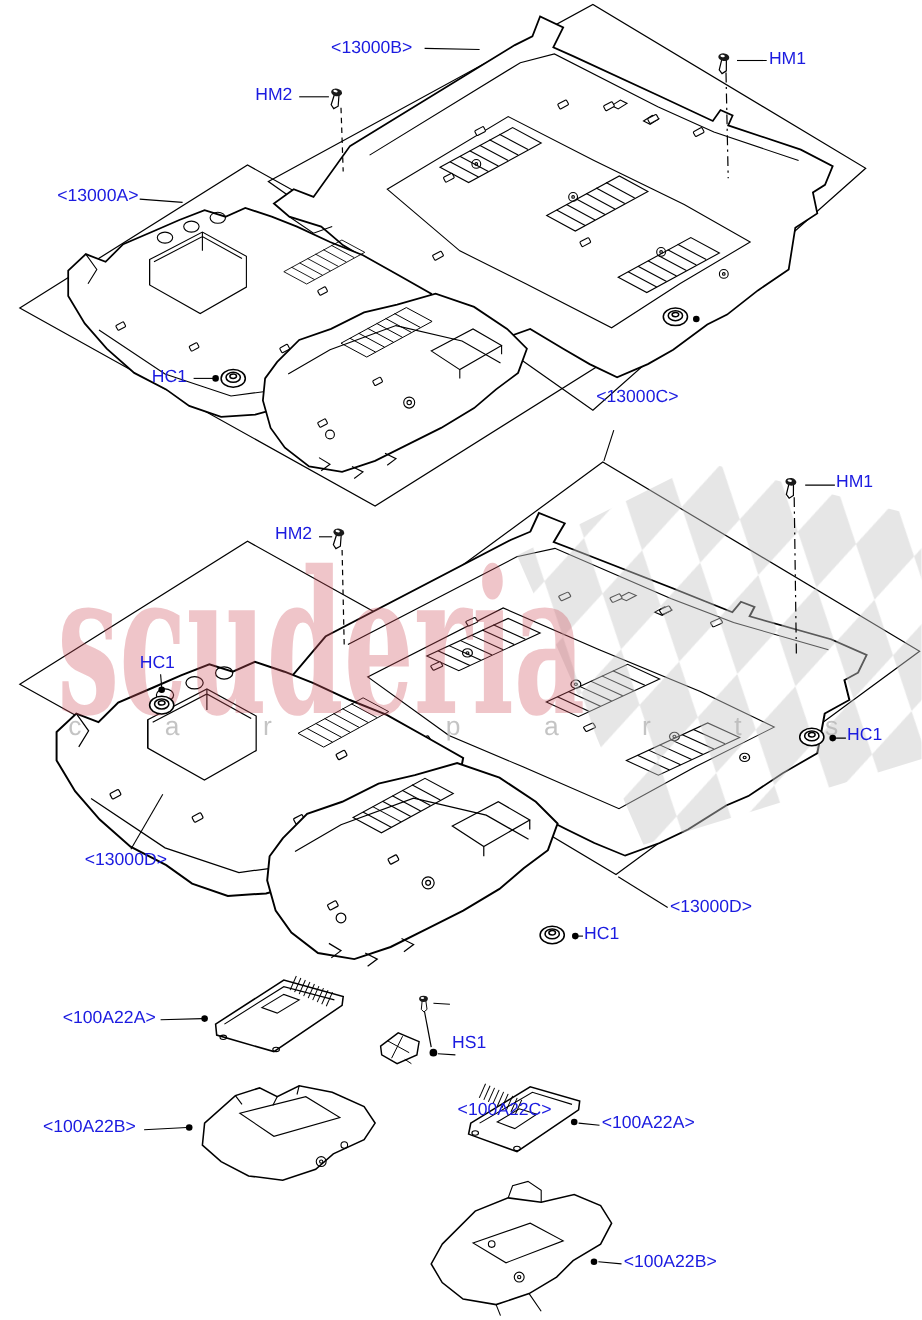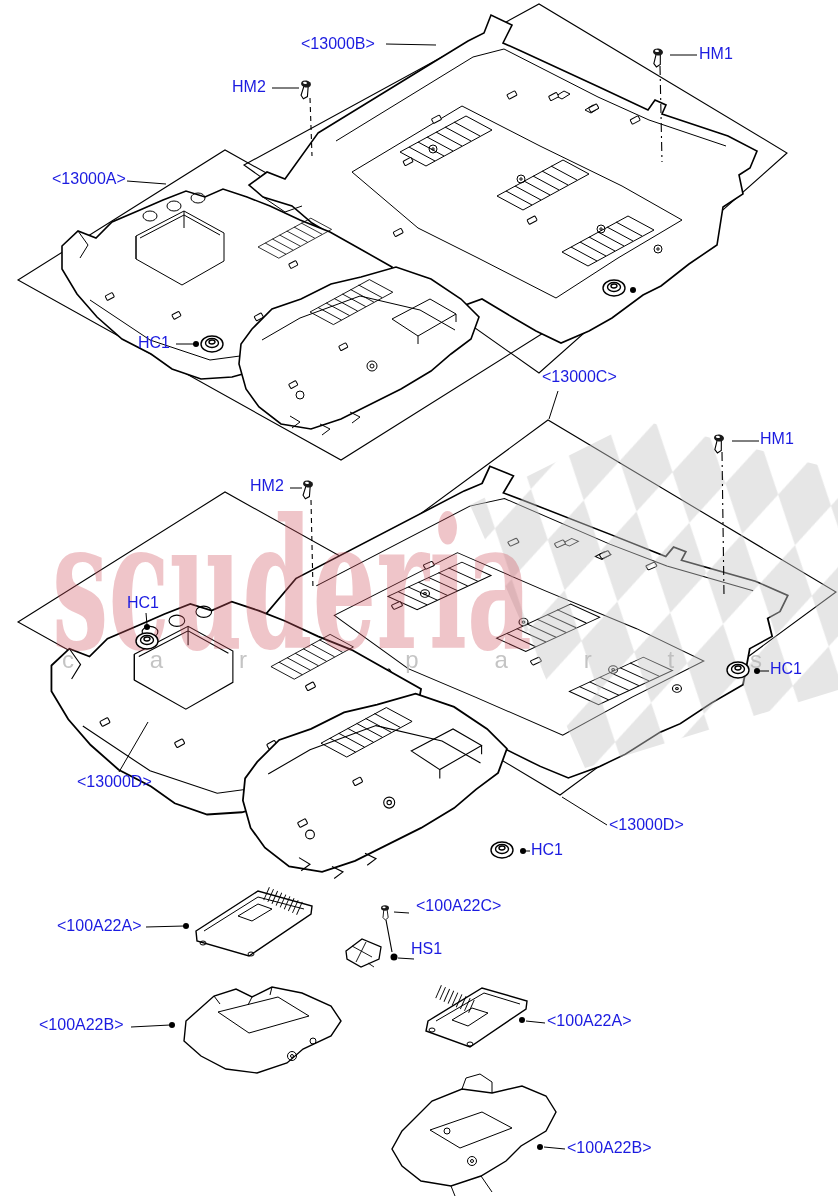--- a/index.html
+++ b/index.html
@@ -264,7 +264,7 @@
 <div class="lbl" style="left:699px;top:46px">HM1</div>
 <div class="lbl" style="left:52px;top:171px">&lt;13000A&gt;</div>
 <div class="lbl" style="left:138px;top:335px">HC1</div>
-<div class="lbl" style="left:542px;top:369px">&lt;13000C&gt;</div>
+<div class="lbl" style="left:542px;top:353px">&lt;13000C&gt;</div>
 <div class="lbl" style="left:760px;top:431px">HM1</div>
 <div class="lbl" style="left:250px;top:478px">HM2</div>
 <div class="lbl" style="left:127px;top:595px">HC1</div>

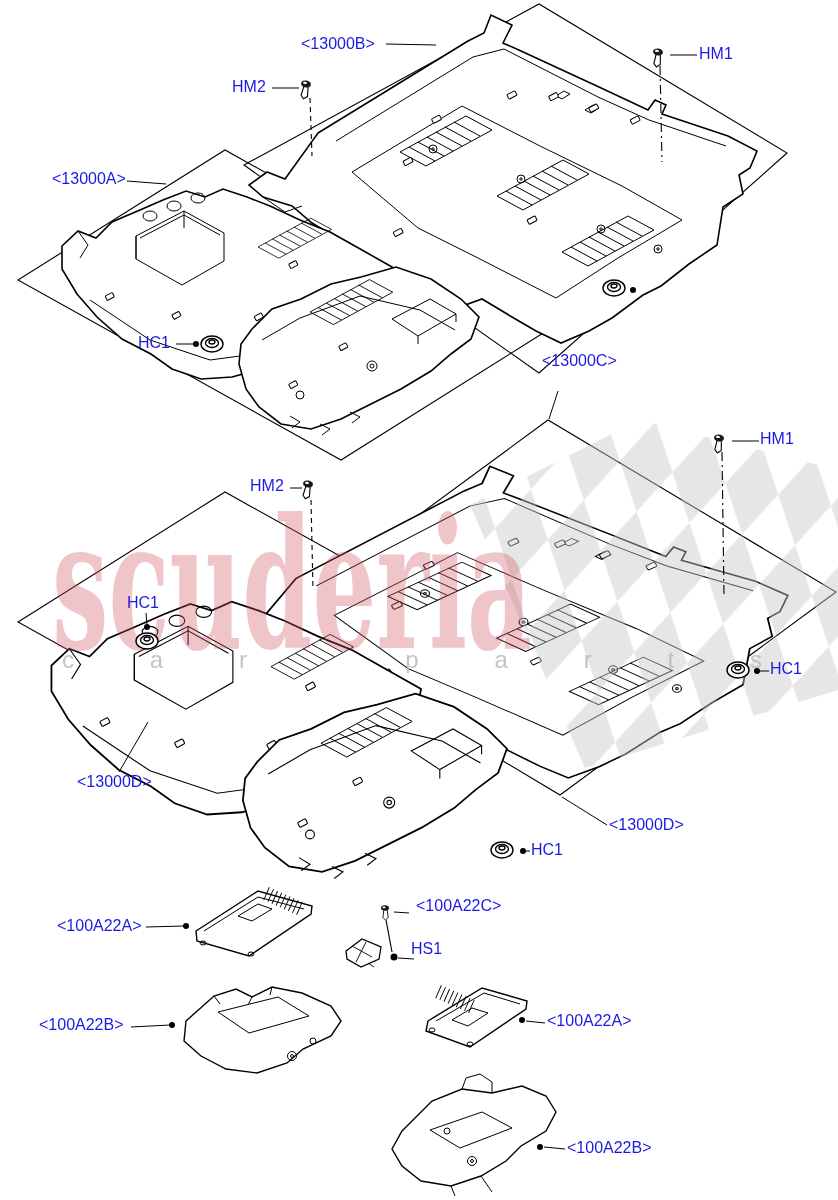--- a/index.html
+++ b/index.html
@@ -274,7 +274,7 @@
 <div class="lbl" style="left:531px;top:842px">HC1</div>
 <div class="lbl" style="left:57px;top:918px">&lt;100A22A&gt;</div>
 <div class="lbl" style="left:411px;top:941px">HS1</div>
-<div class="lbl" style="left:416px;top:898px">&lt;100A22C&gt;</div>
+<div class="lbl" style="left:416px;top:1002px">&lt;100A22C&gt;</div>
 <div class="lbl" style="left:39px;top:1017px">&lt;100A22B&gt;</div>
 <div class="lbl" style="left:547px;top:1013px">&lt;100A22A&gt;</div>
 <div class="lbl" style="left:567px;top:1140px">&lt;100A22B&gt;</div>

